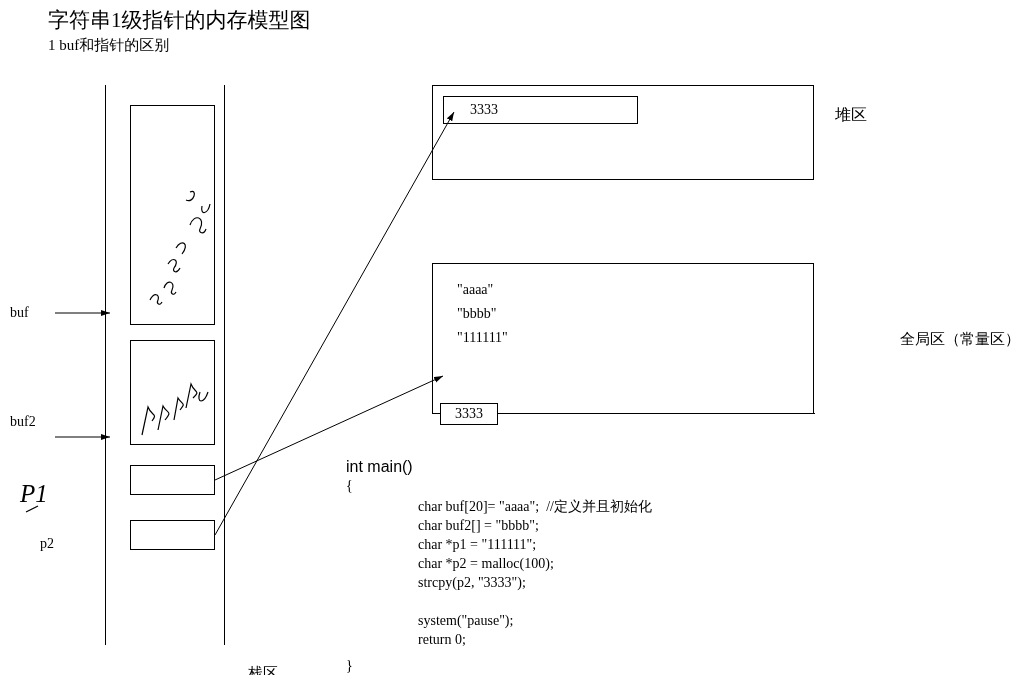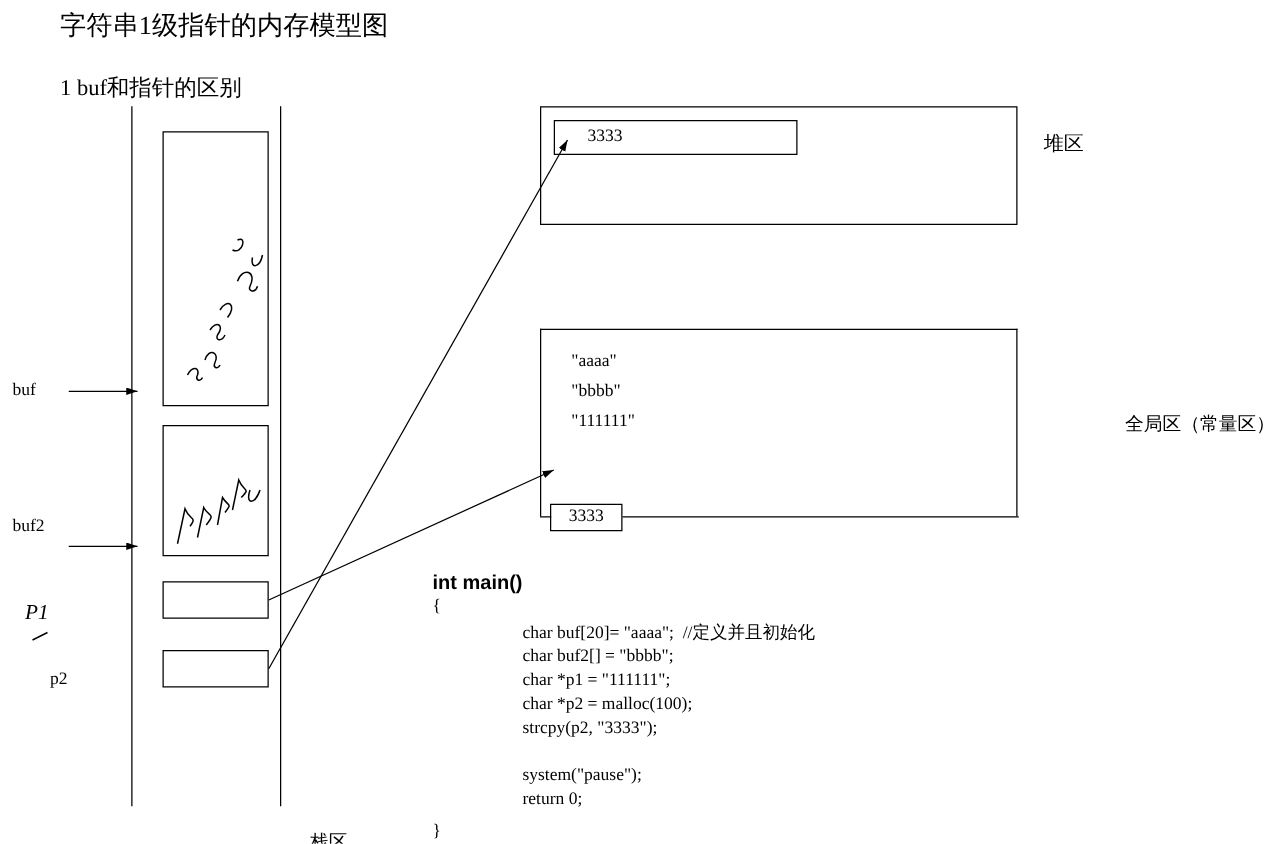--- a/index.html
+++ b/index.html
@@ -17,7 +17,7 @@
   }
   .mono { font-family: Liberation Serif, serif; }
   .title { position: absolute; left: 48px; top: 6px; font-size: 21px; }
-  .subtitle { position: absolute; left: 48px; top: 36px; font-size: 18px; margin-top: 22px; }
+  .subtitle { position: absolute; left: 48px; top: 36px; font-size: 15px; }
 
   
   .stack-outer {

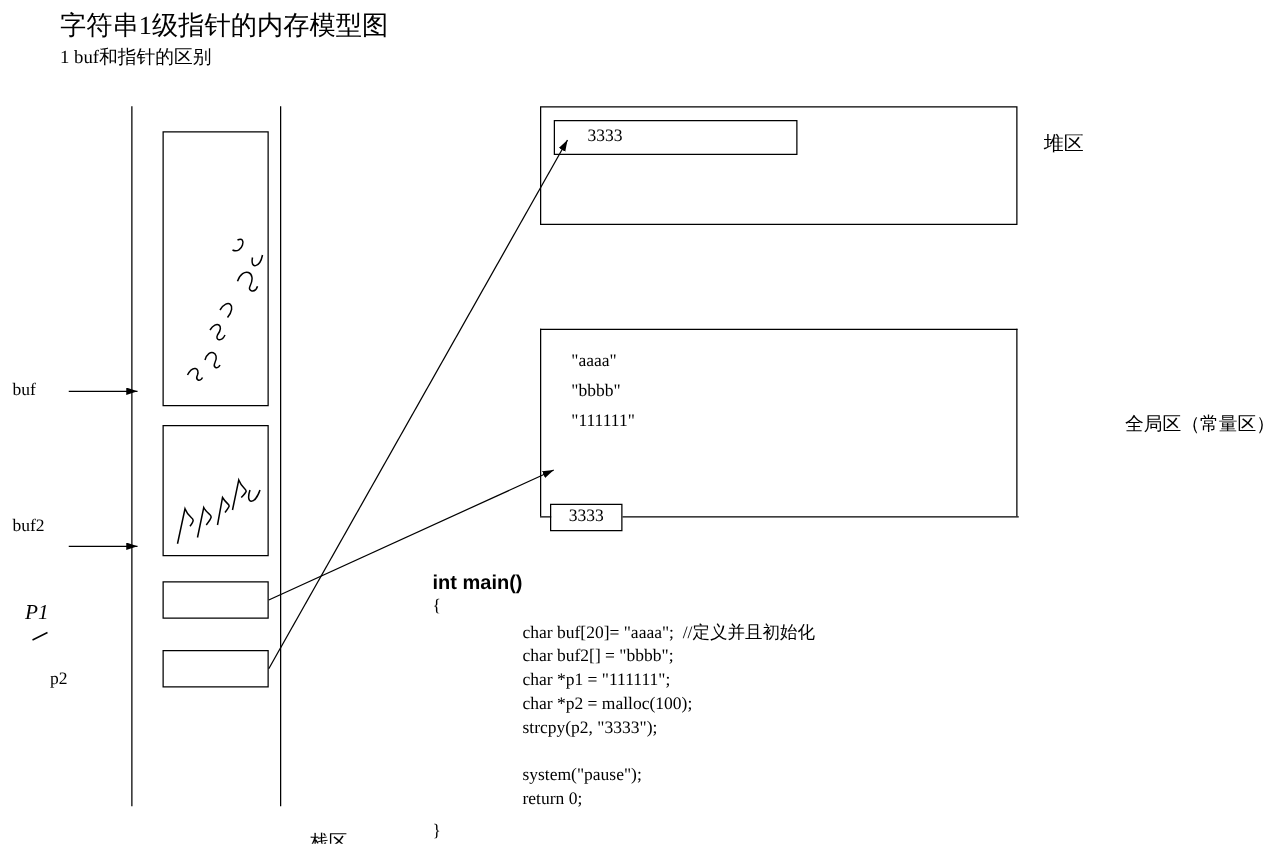--- a/index.html
+++ b/index.html
@@ -91,7 +91,7 @@
   .global-label { position: absolute; left: 900px; top: 330px; font-size: 15px; }
 
   
-  .code-head { position: absolute; left: 346px; top: 458px; font-family: sans-serif; font-size: 16px; font-weight: bold; }
+  .code-head { position: absolute; left: 346px; top: 458px; font-family: sans-serif; font-size: 16px; font-weight: normal; }
   .code-brace1 { position: absolute; left: 346px; top: 478px; }
   .code-body {
     position: absolute; left: 418px; top: 497px;

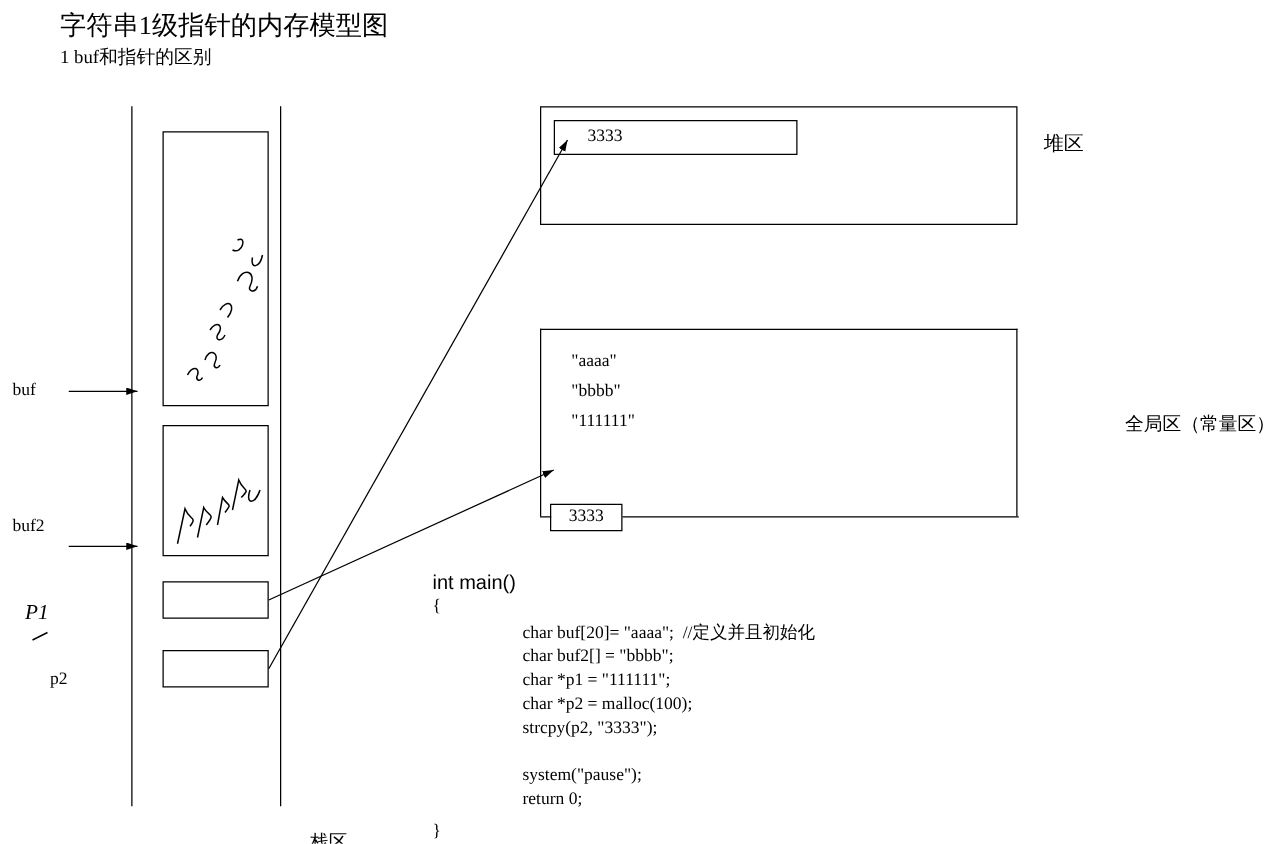--- a/index.html
+++ b/index.html
@@ -52,7 +52,7 @@
 
   .label-buf { position: absolute; left: 10px; top: 305px; }
   .label-buf2 { position: absolute; left: 10px; top: 414px; }
-  .label-p1 { position: absolute; left: 20px; top: 480px; font-family: serif; font-style: italic; font-size: 17px; }
+  .label-p1 { position: absolute; left: 20px; top: 480px; font-family: serif; font-style: italic; font-size: 25px; }
   .label-p2 { position: absolute; left: 40px; top: 536px; }
 
   

